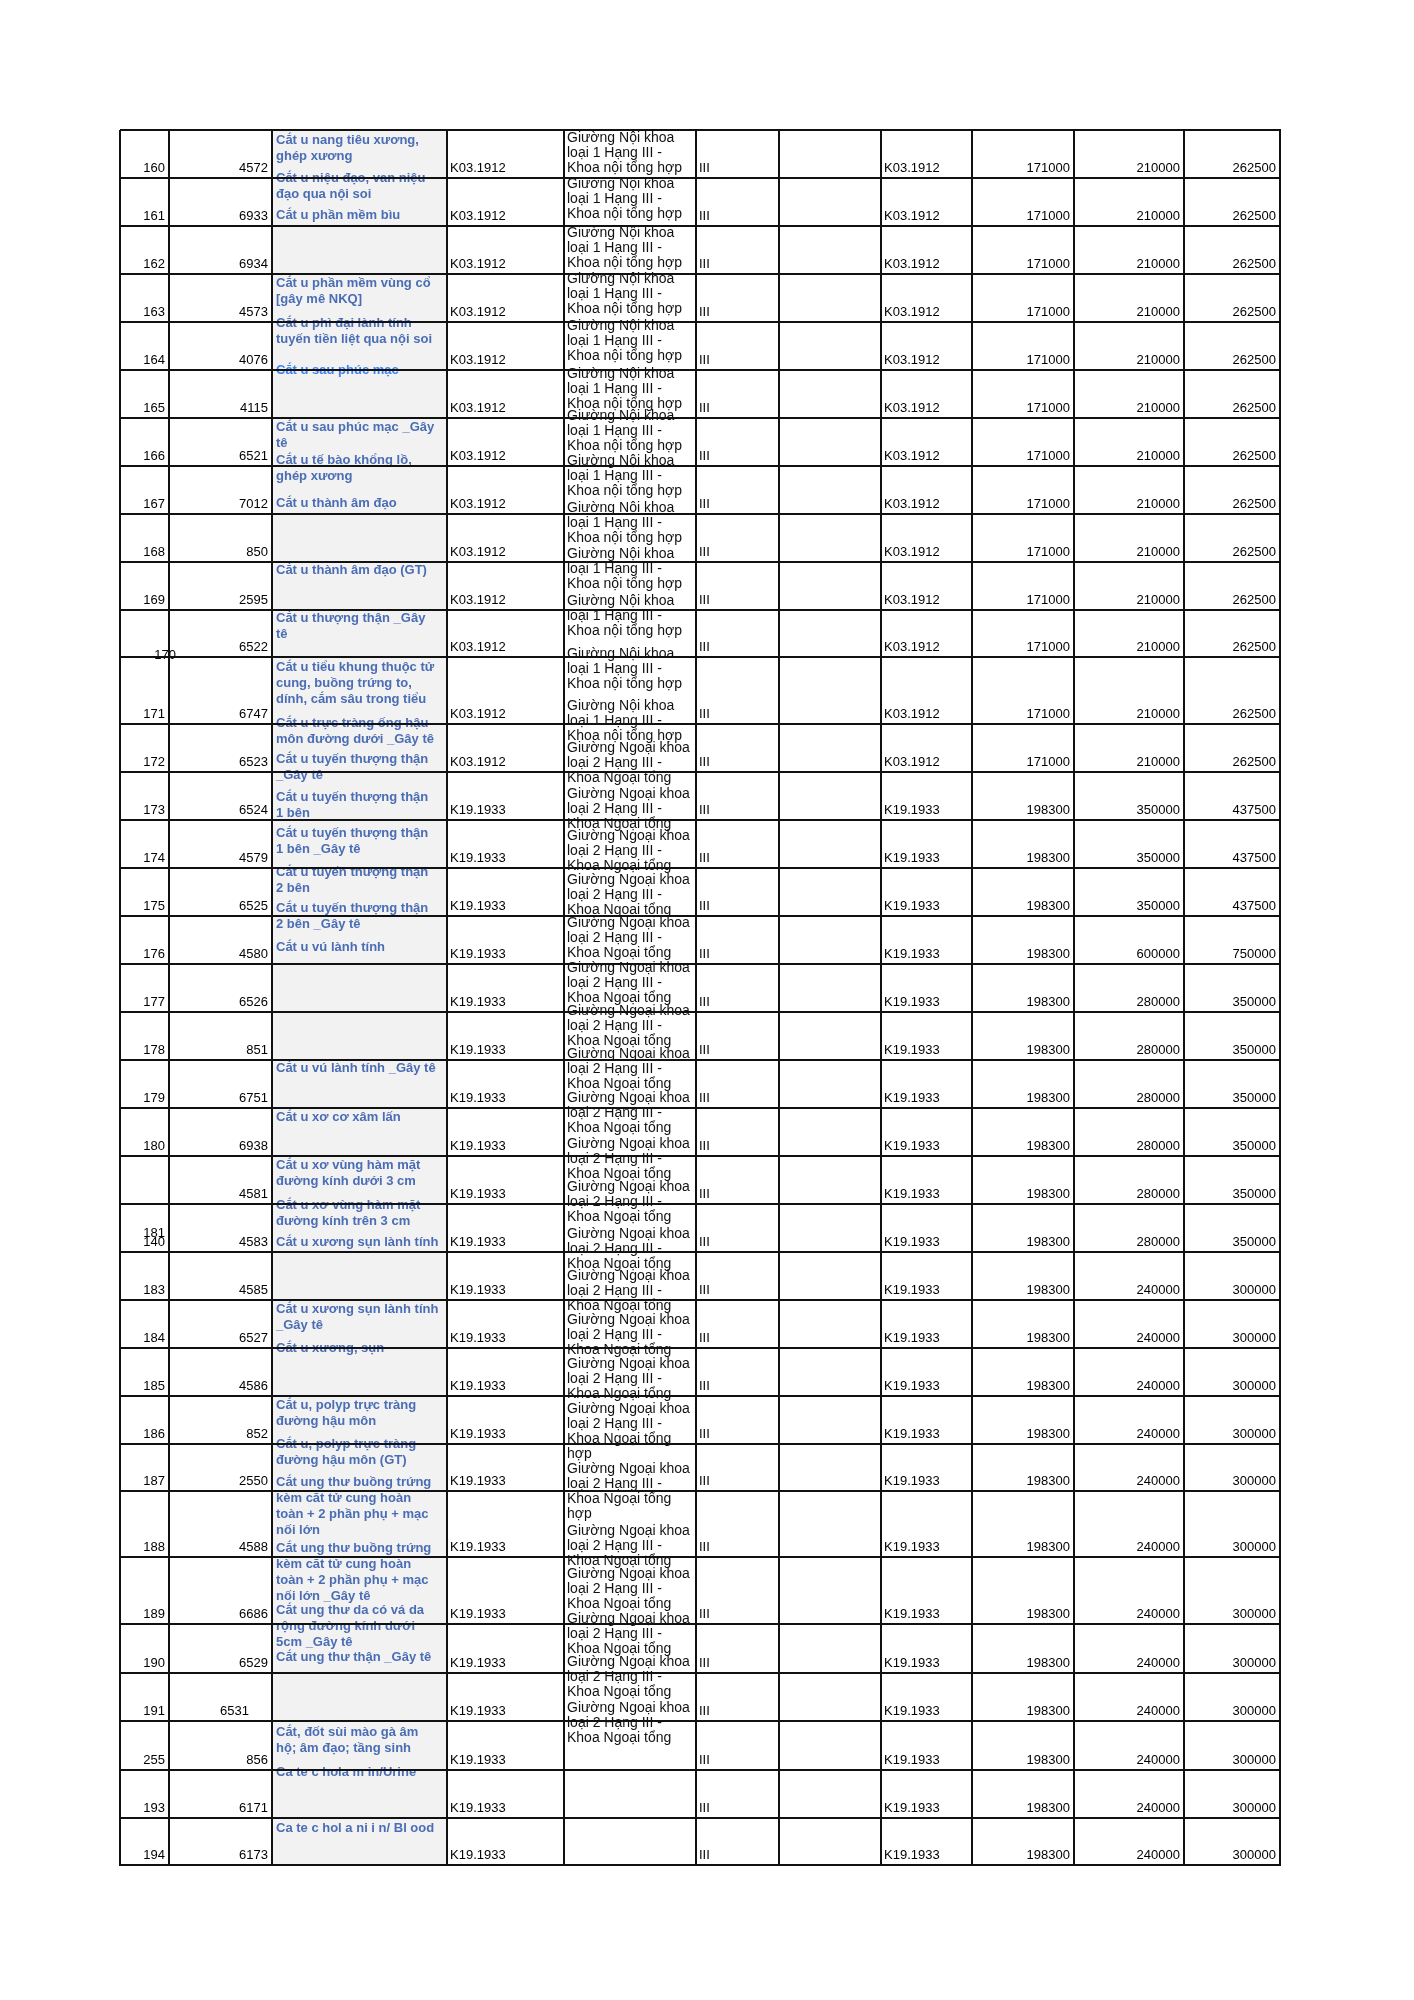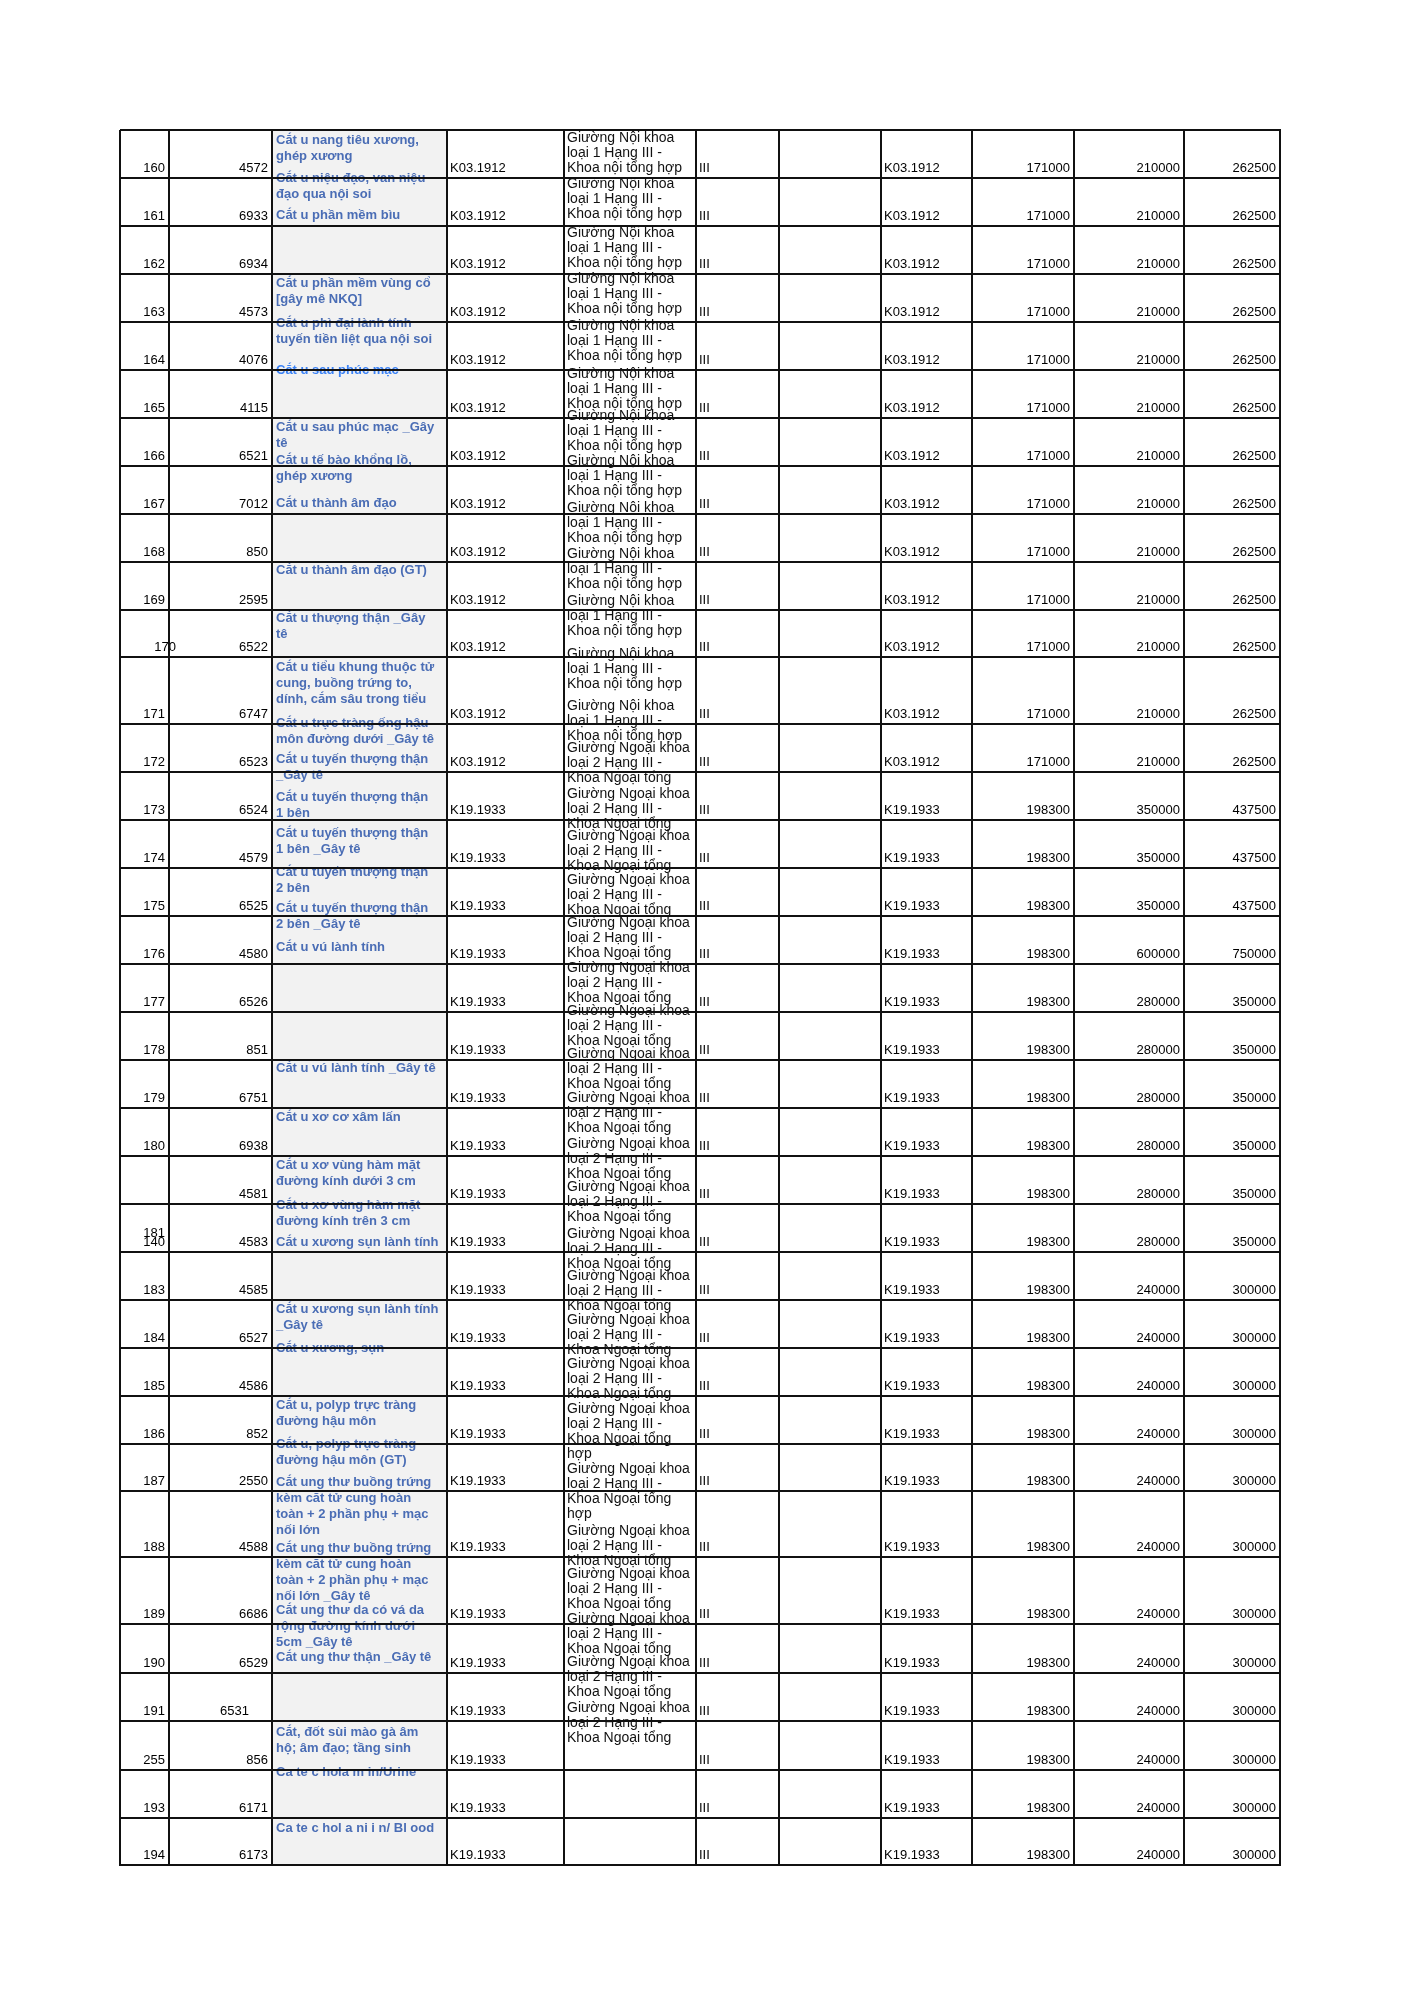--- a/index.html
+++ b/index.html
@@ -253,7 +253,7 @@
 loại 1 Hạng III -
 Khoa nội tổng hợp</div>
     <div class="row" style="top: 480px; height: 47px;">
-      <div class="cell right" style="left: 0px; width: 60px;">170</div>
+      <div class="cell right" style="left: 0px; width: 60px; margin-top: 8px;">170</div>
       <div class="cell right" style="left: 49px; width: 103px;">6522</div>
       <div class="cell  name-bg" style="left: 152px; width: 175px; background: rgb(242, 242, 242);"></div>
       <div class="cell left" style="left: 327px; width: 117px;">K03.1912</div>

